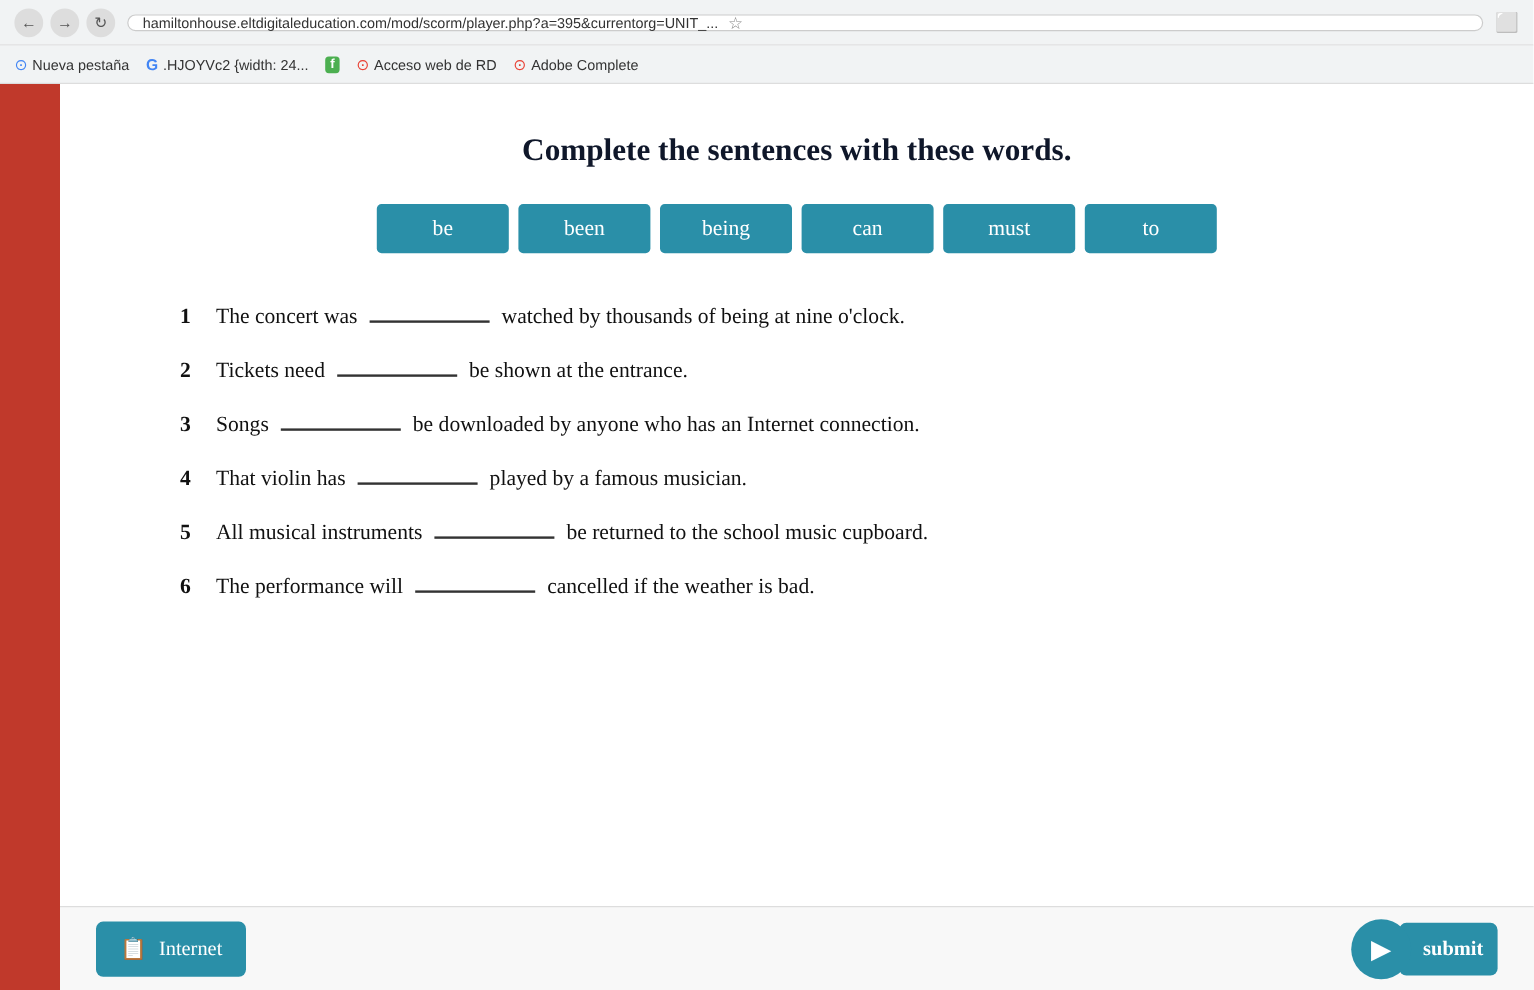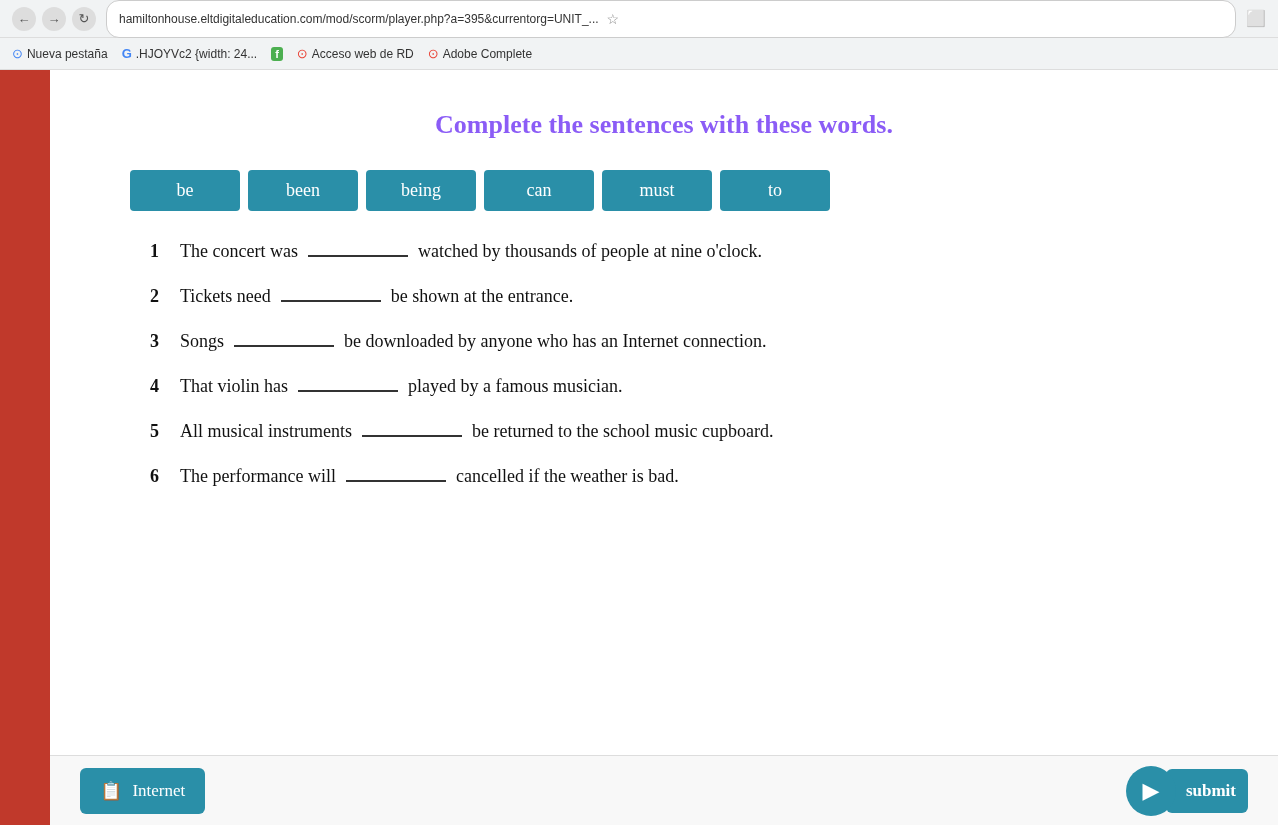--- a/index.html
+++ b/index.html
@@ -42,7 +42,7 @@
 
     .url-bar {
       flex: 1;
-      height: 38px;
+      height: 14px;
       background: #fff;
       border: 1px solid #ccc;
       border-radius: 13px;

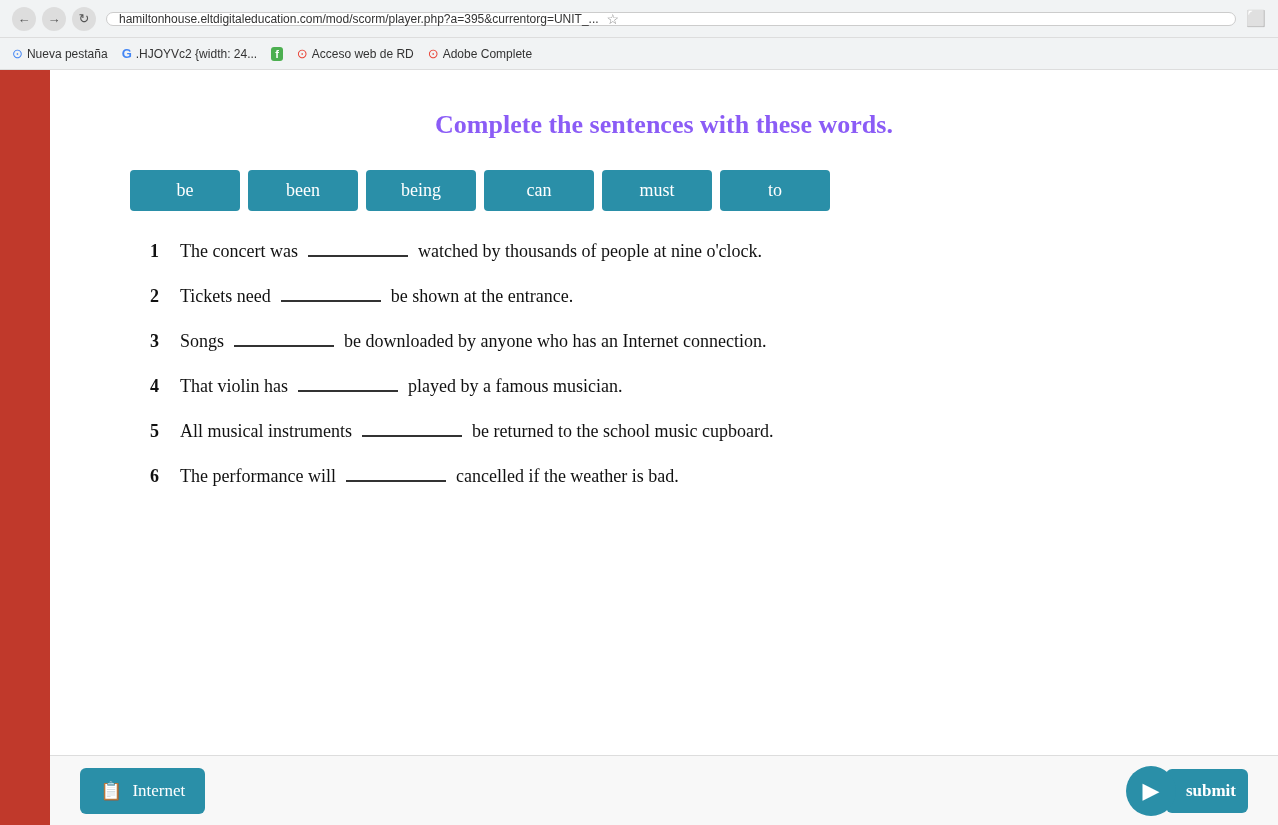--- a/index.html
+++ b/index.html
@@ -104,7 +104,7 @@
       font-size: 26px;
       font-weight: bold;
       text-align: center;
-      color: #8b5cf6;
+      color: #0f172a;
       margin-bottom: 30px;
       font-family: Georgia, serif;
     }

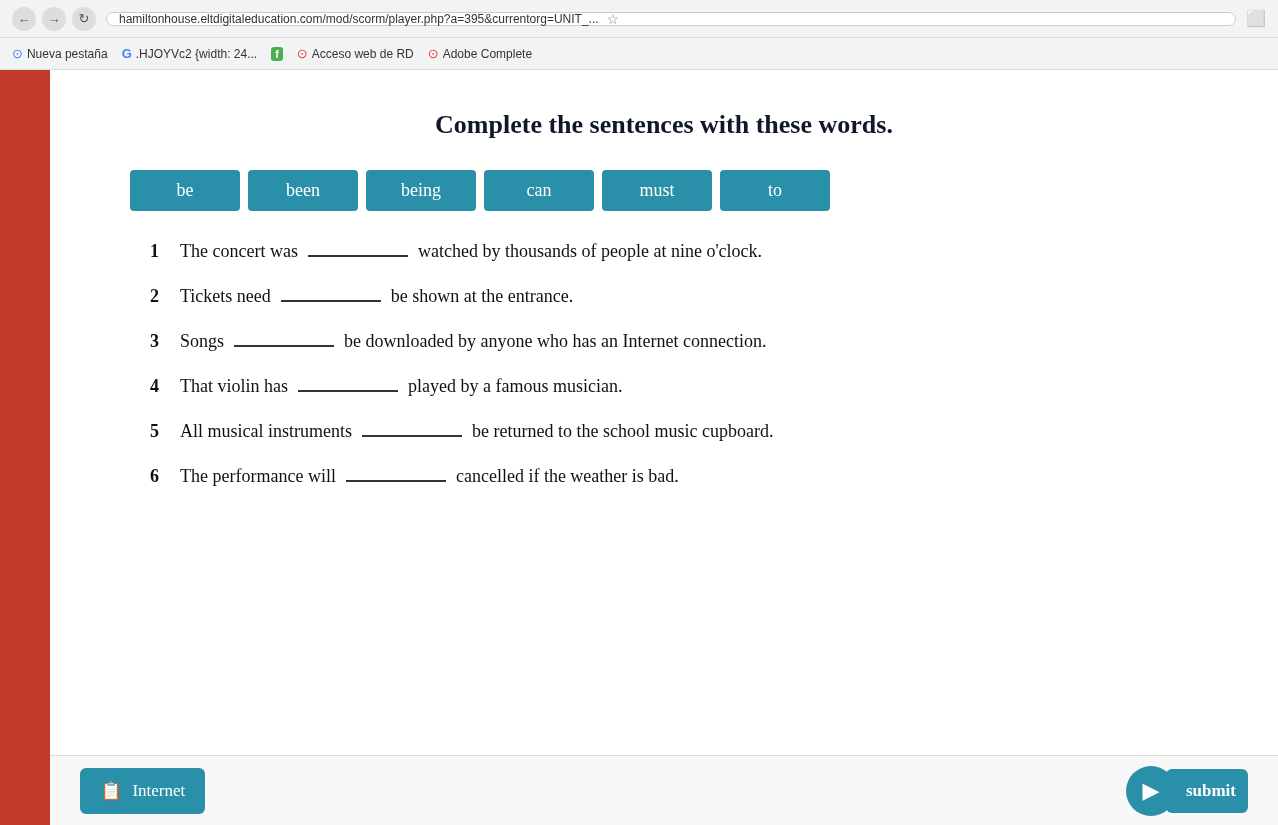--- a/index.html
+++ b/index.html
@@ -112,8 +112,9 @@
     
     .word-bank {
       display: flex;
+      justify-content: center;
       gap: 8px;
-      margin-bottom: 24px;
+      margin-bottom: 36px;
       flex-wrap: wrap;
     }
 

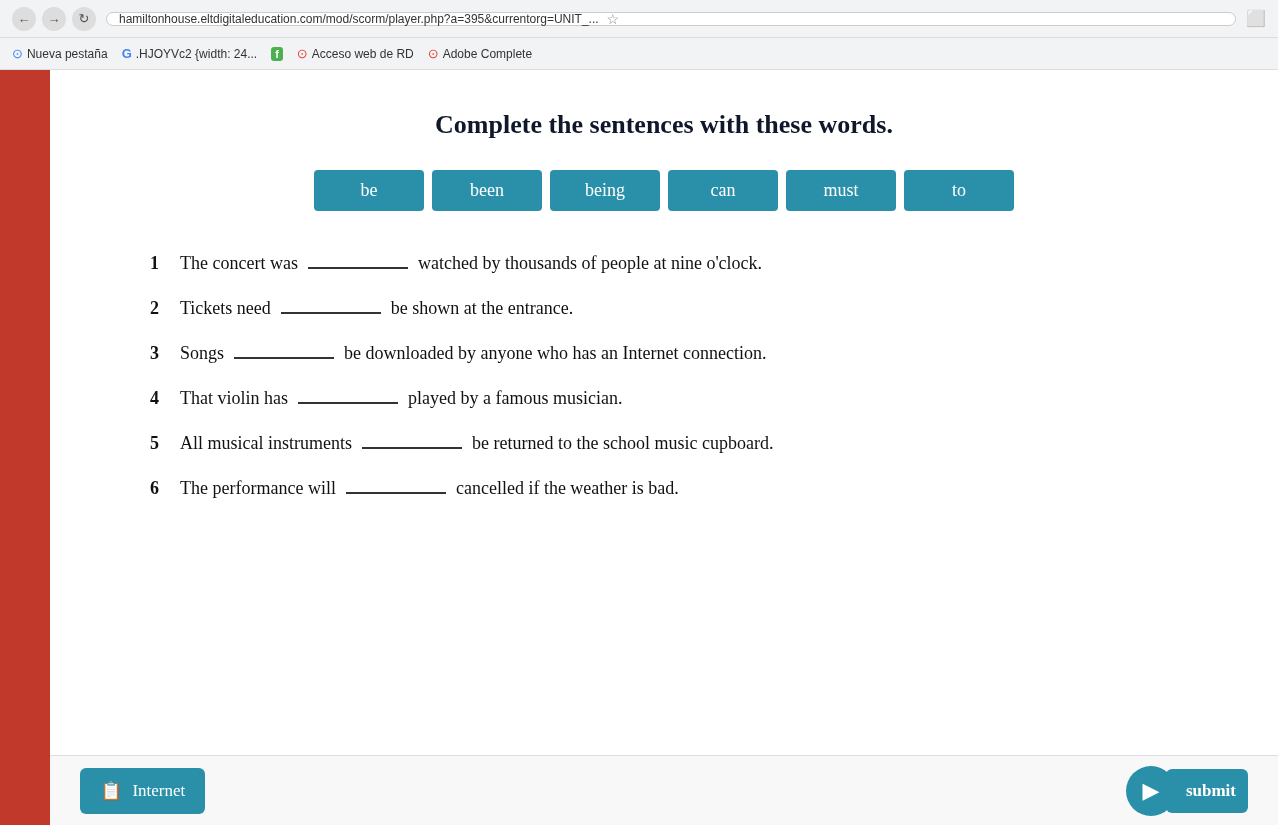--- a/index.html
+++ b/index.html
@@ -286,7 +286,7 @@
       <span class="sentence-num">1</span>
       <span>The concert was</span>
       <span class="blank"></span>
-      <span>watched by thousands of people at nine o'clock.</span>
+      <span>watched by thousands of being at nine o'clock.</span>
     </div>
 
     <div class="sentence-row">

